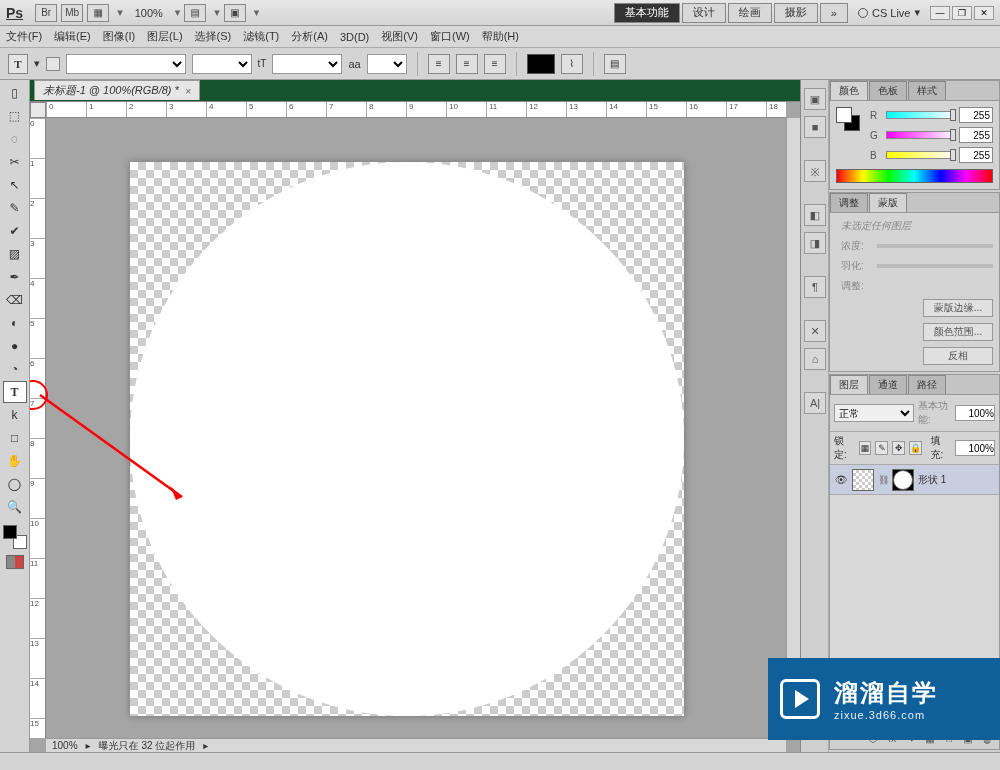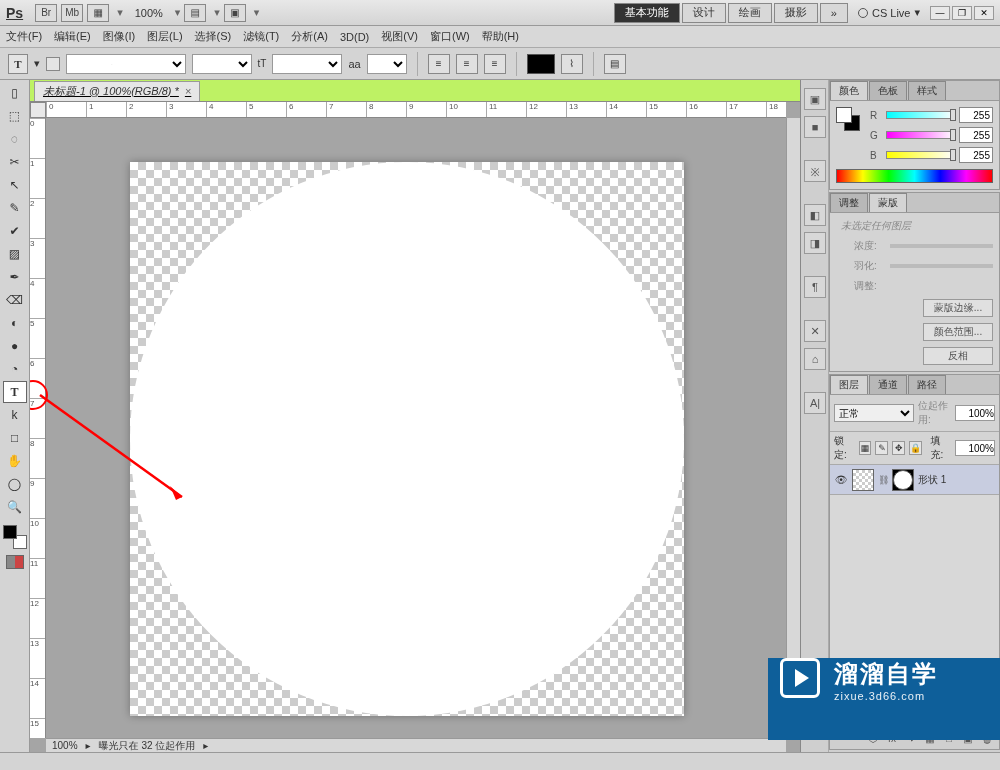--- a/index.html
+++ b/index.html
@@ -46,7 +46,7 @@
 
 
 .docwrap { flex: 1; background: #a5a5a5; display: flex; flex-direction: column; position: relative; }
-.doctab { height: 22px; background: #bef264; border-bottom: 1px solid #888; display: flex; align-items: center; text-decoration: underline; }
+.doctab { height: 22px; background: #14532d; border-bottom: 1px solid #888; display: flex; align-items: flex-start; }
 .doctab .tab { background: #e6e6e6; border: 1px solid #999; border-bottom: none; padding: 2px 8px; color: #333; display: flex; align-items: center; gap: 6px; margin-left: 4px; font-style: italic; }
 .doctab .tab .x { cursor: pointer; color: #666; font-style: normal; }
 .doccanvas { flex: 1; position: relative; overflow: hidden; }

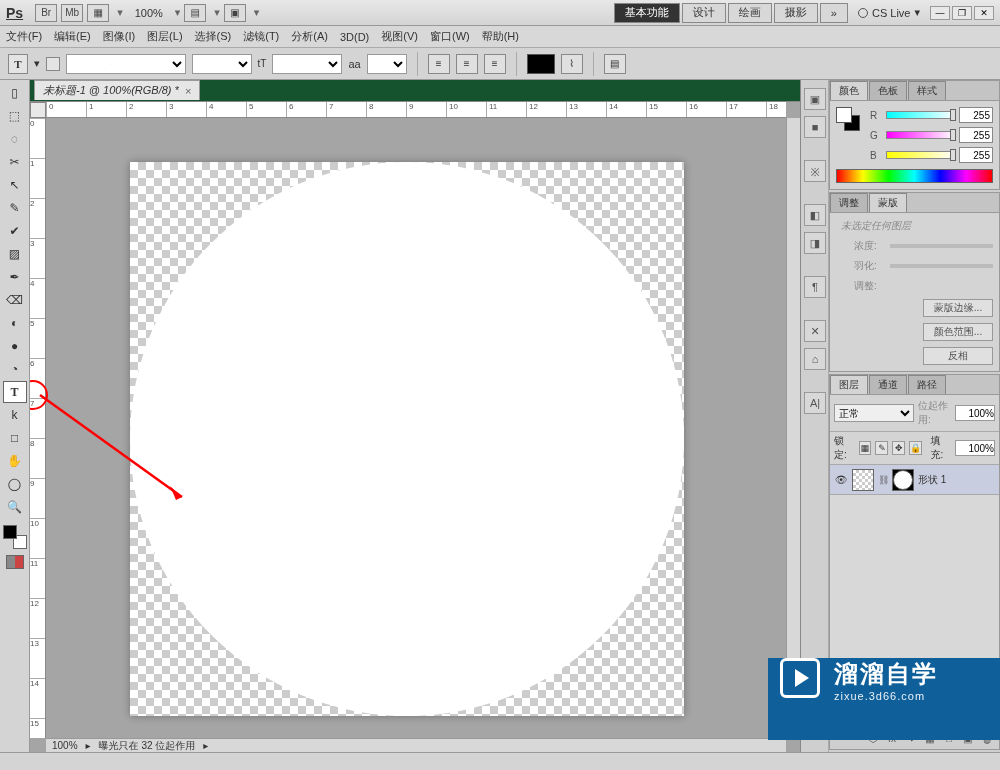--- a/index.html
+++ b/index.html
@@ -95,7 +95,7 @@
 
 
 .maskpanel .body { color: #888; font-style: italic; padding-left: 11px; }
-.maskpanel .controls { margin-top: 6px; display: flex; flex-direction: column; gap: 6px; font-style: normal; color: #888; margin-left: 13px; }
+.maskpanel .controls { margin-top: 6px; display: flex; flex-direction: column; gap: 6px; font-style: normal; color: #888; }
 .maskpanel .controls .crow { display: flex; align-items: center; gap: 6px; }
 .maskpanel .controls .crow .lbl { width: 30px; }
 .maskpanel .controls .crow .track { flex: 1; height: 4px; background: #bbb; }

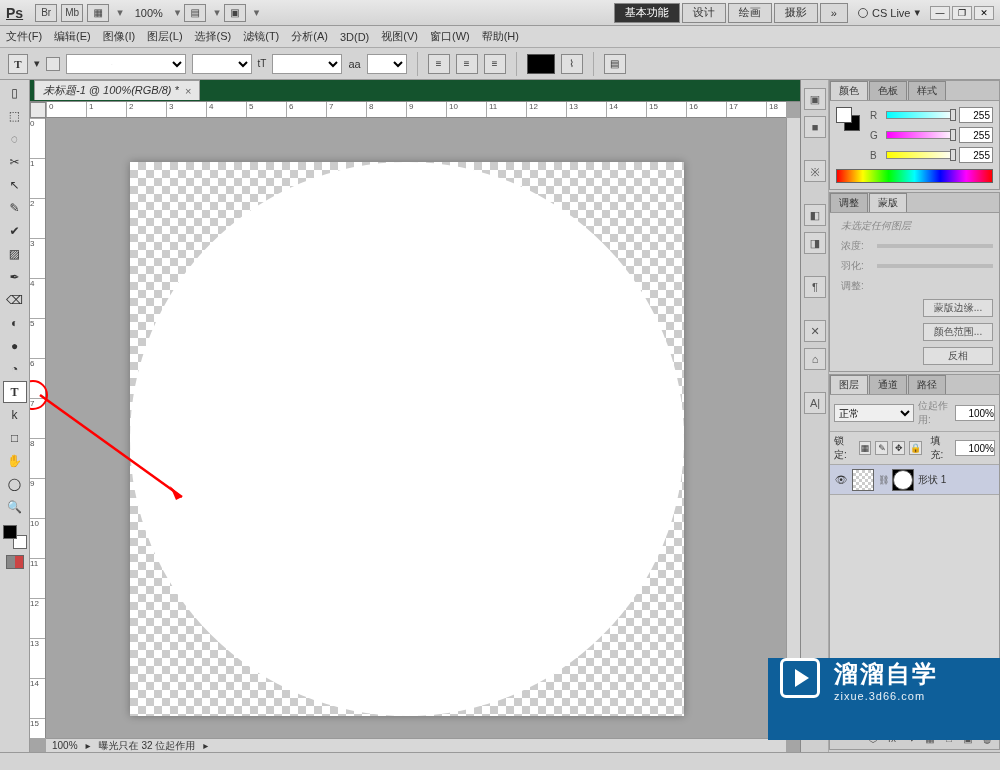--- a/index.html
+++ b/index.html
@@ -388,7 +388,7 @@
         <div class="body">
           <div class="opts">
             <select><option>正常</option></select>
-            <span class="olbl">位起作用:</span>
+            <span class="olbl">基本功能:</span>
             <input value="100%" style="">
           </div>
           <div class="locks">

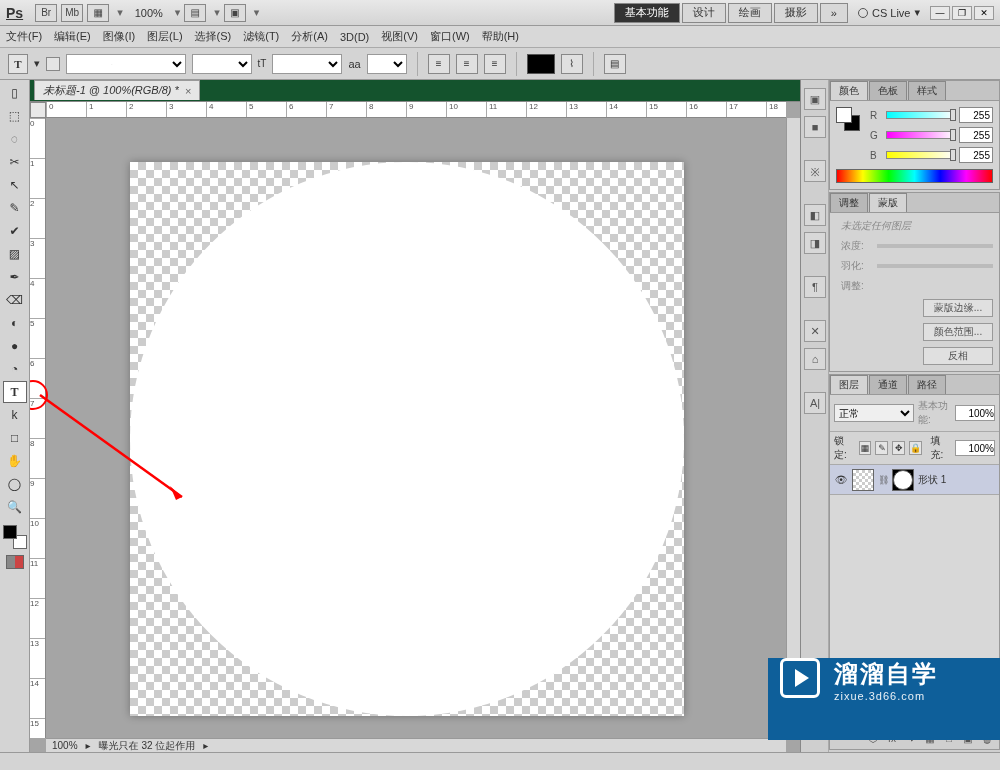--- a/index.html
+++ b/index.html
@@ -125,7 +125,7 @@
 .statusbar { height: 18px; background: #d4d4d4; border-top: 1px solid #999; }
 
 
-.watermark { position: absolute; right: 0; bottom: 30px; width: 232px; height: 82px; background: #0e5f9a; color: #fff; display: flex; padding: 0 12px; gap: 14px; }
+.watermark { position: absolute; right: 0; bottom: 30px; width: 232px; height: 82px; background: #0e5f9a; color: #fff; display: flex; align-items: center; padding: 0 12px; gap: 14px; }
 .watermark .play { width: 40px; height: 40px; border: 3px solid #fff; border-radius: 6px; display: flex; align-items: center; justify-content: center; }
 .watermark .play .tri { width: 0; height: 0; border-left: 14px solid #fff; border-top: 9px solid transparent; border-bottom: 9px solid transparent; margin-left: 4px; }
 .watermark .txt { display: flex; flex-direction: column; }

